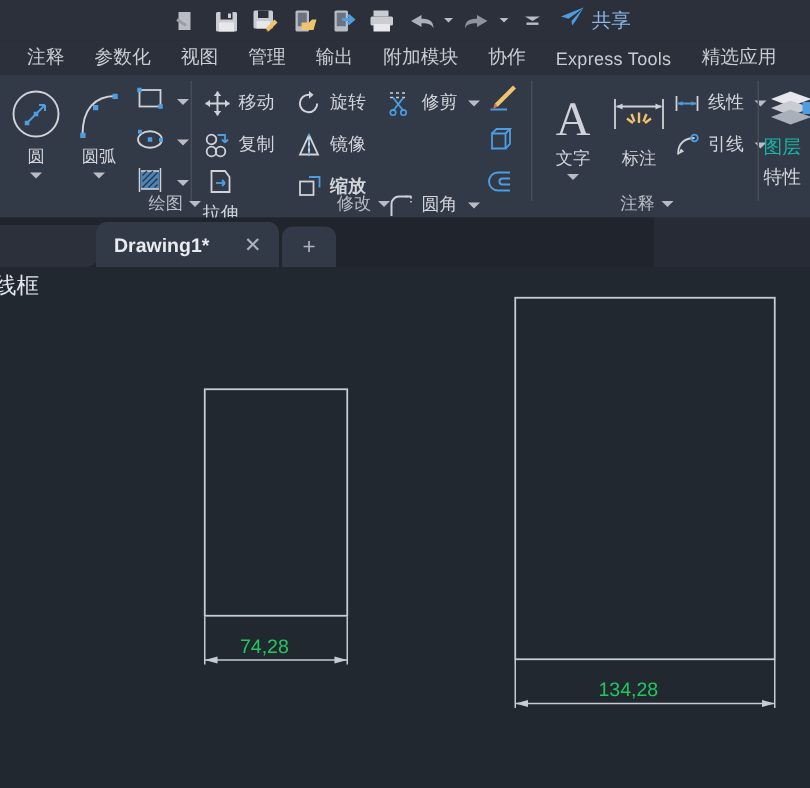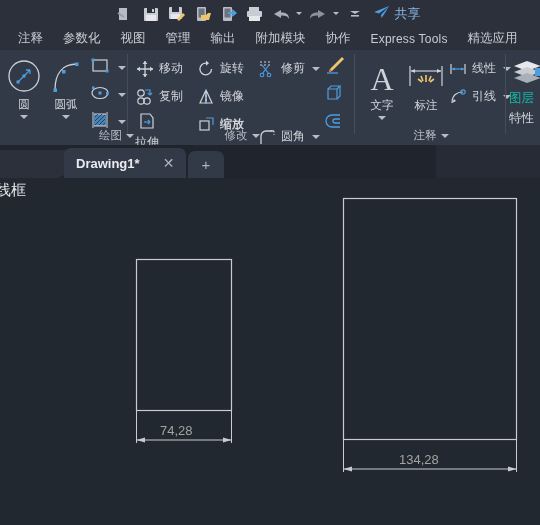--- a/index.html
+++ b/index.html
@@ -123,7 +123,7 @@
     position:absolute;left:-4px;top:3px;color:#e4e6ea;font-size:15px;white-space:nowrap;
   }
   .dimtext{
-    position:absolute;color:#a3a3a3;font-size:13px;white-space:nowrap;
+    position:absolute;color:#22c55e;font-size:13px;white-space:nowrap;
   }
 </style>
 </head>

